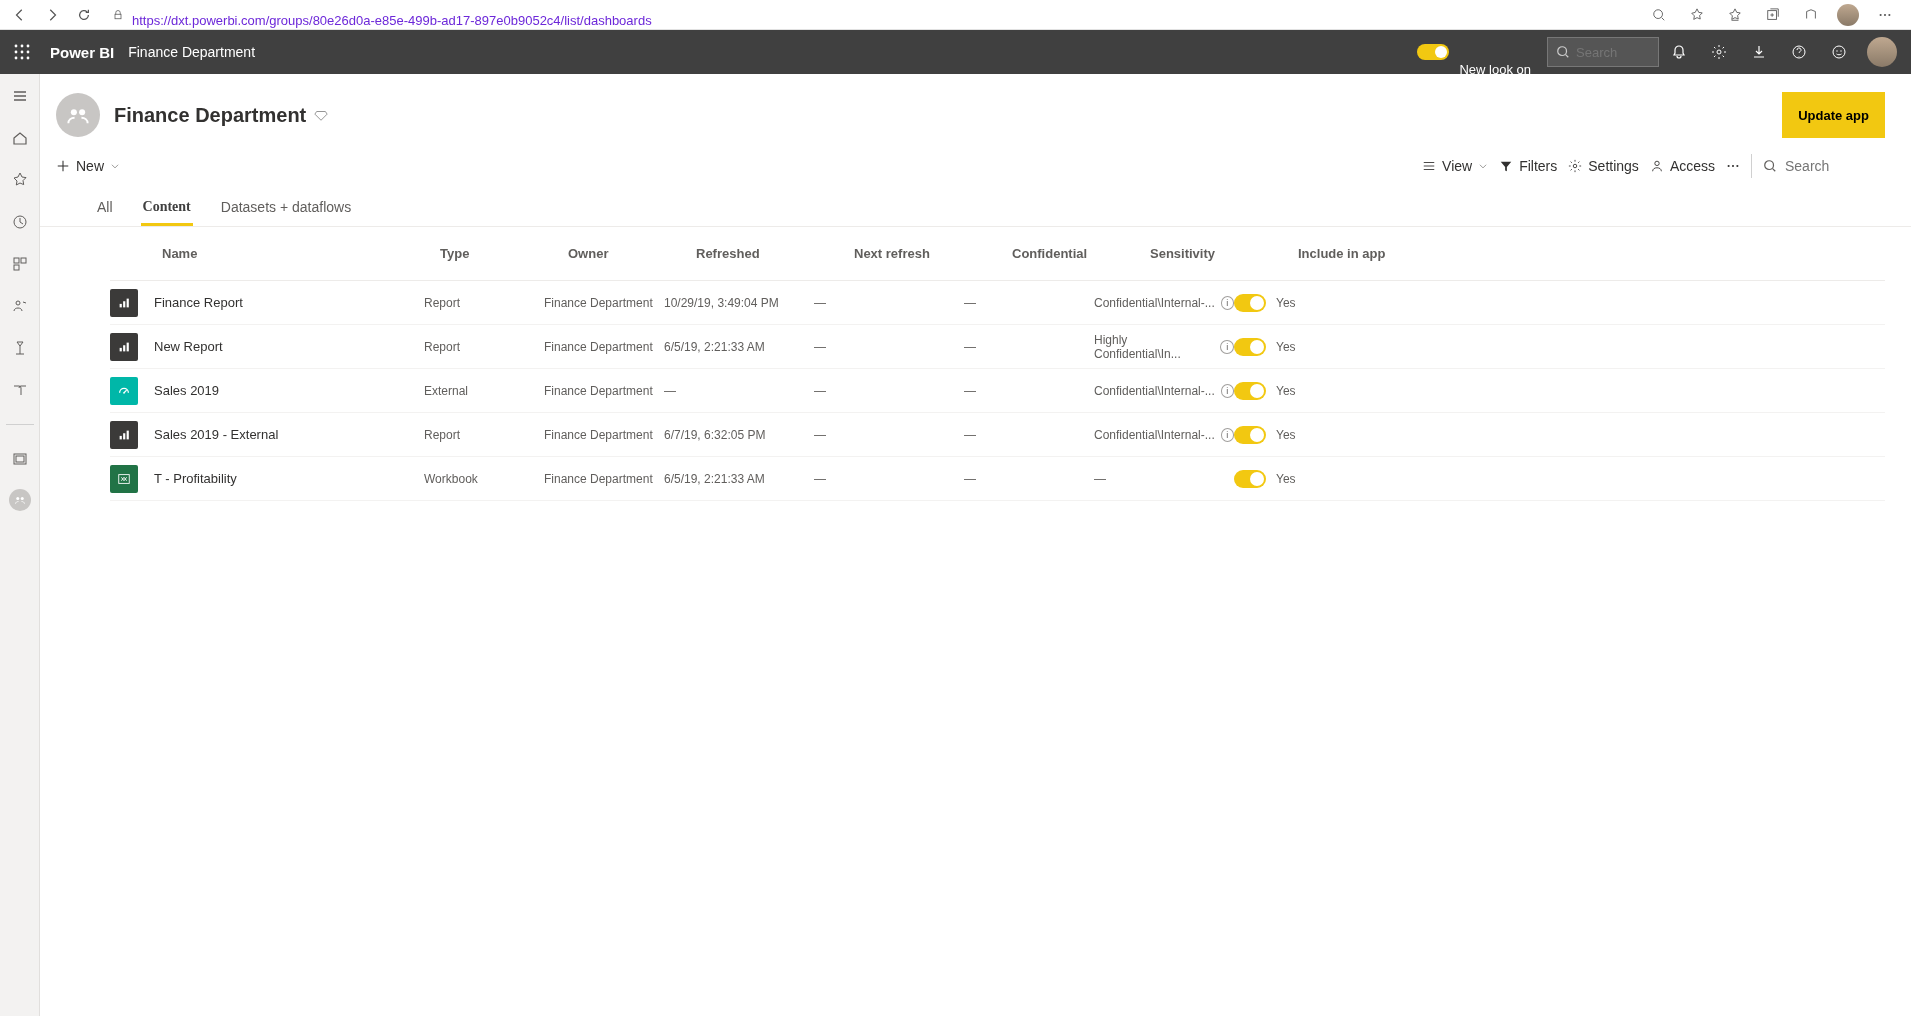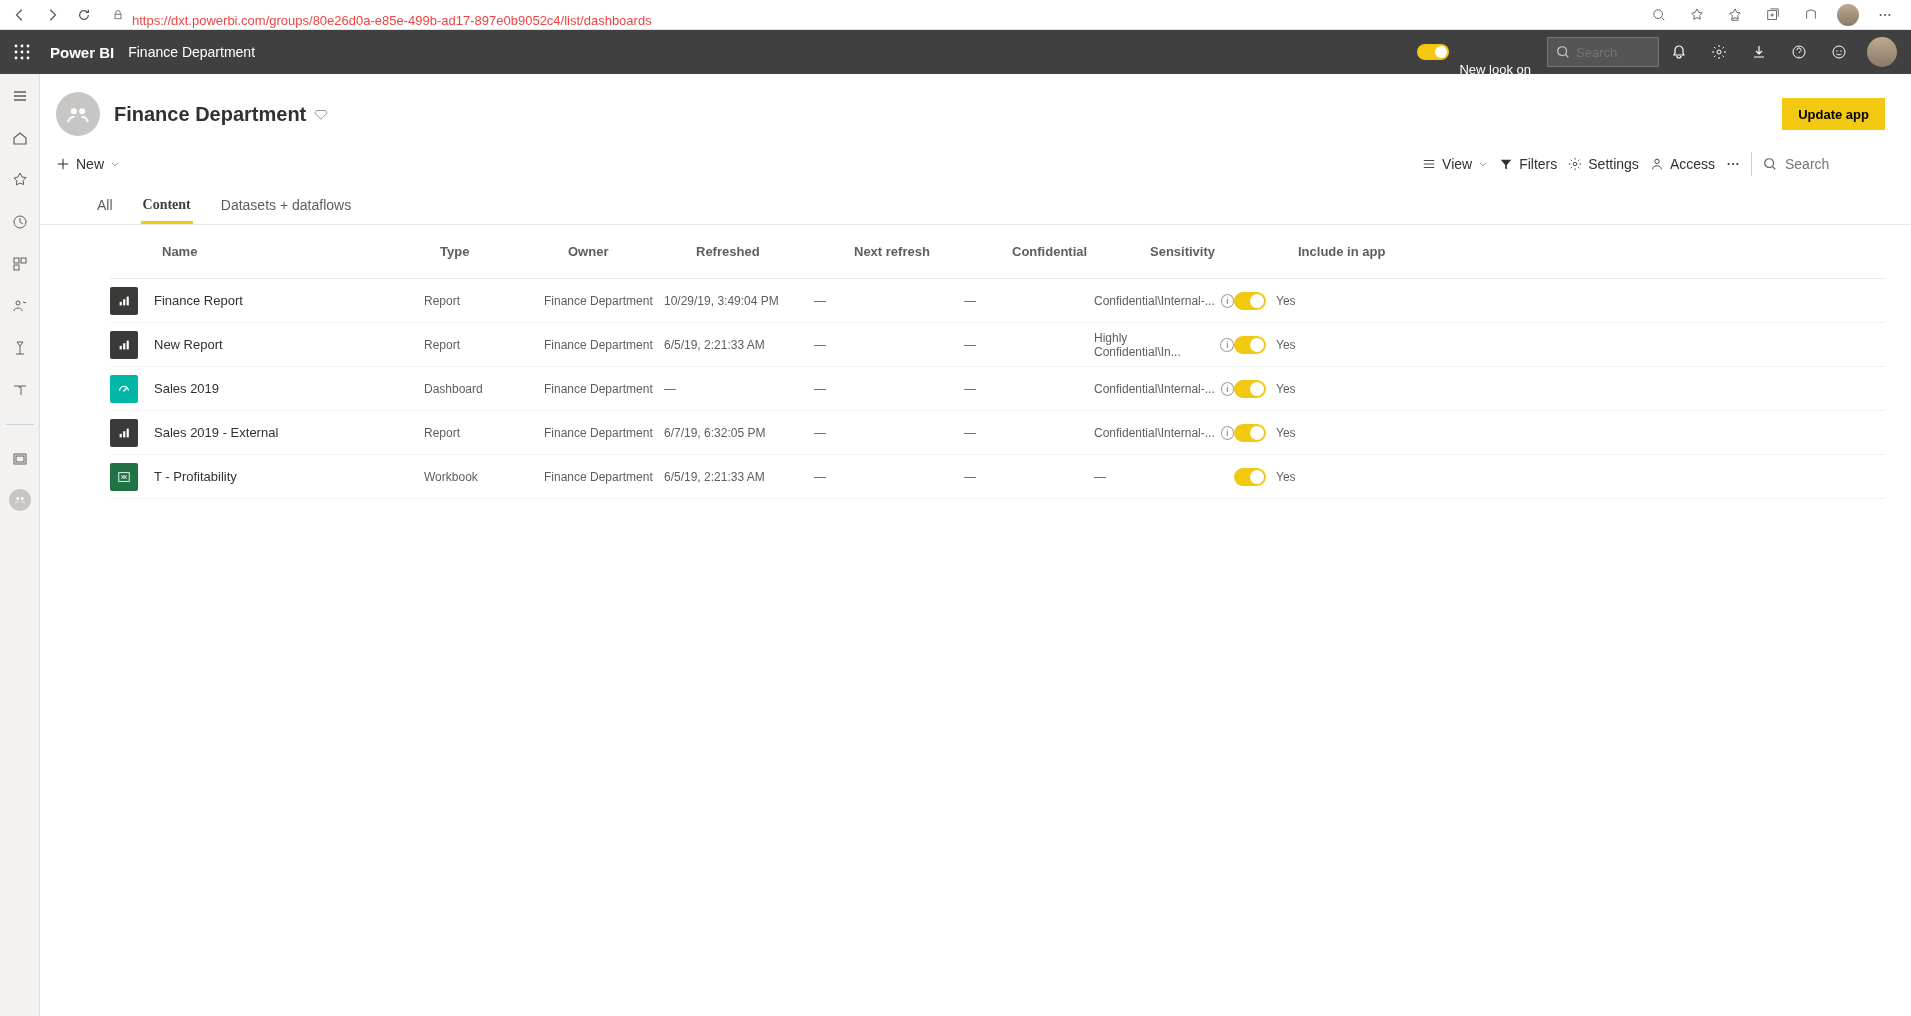--- a/index.html
+++ b/index.html
@@ -9,7 +9,7 @@
   .browser-bar { height: 30px; display: flex; align-items: center; padding: 0 8px; border-bottom: 1px solid #e1e1e1; gap: 8px; }
   .browser-btn { width: 24px; height: 24px; display: flex; align-items: center; justify-content: center; color: #555; cursor: pointer; }
   .url-box { flex: 1; display: flex; align-items: center; gap: 8px; padding: 0 8px; color: #555; }
-  .url-text { flex: 1; font-size: 13px; color: #ef4444; margin-top: 12px; }
+  .url-text { flex: 1; font-size: 13px; color: #6d28d9; margin-top: 12px; }
   .browser-right { display: flex; align-items: center; gap: 14px; padding-right: 6px; }
   .avatar-sm { width: 22px; height: 22px; border-radius: 50%; background: linear-gradient(#bfa890,#8a7a68); }
 

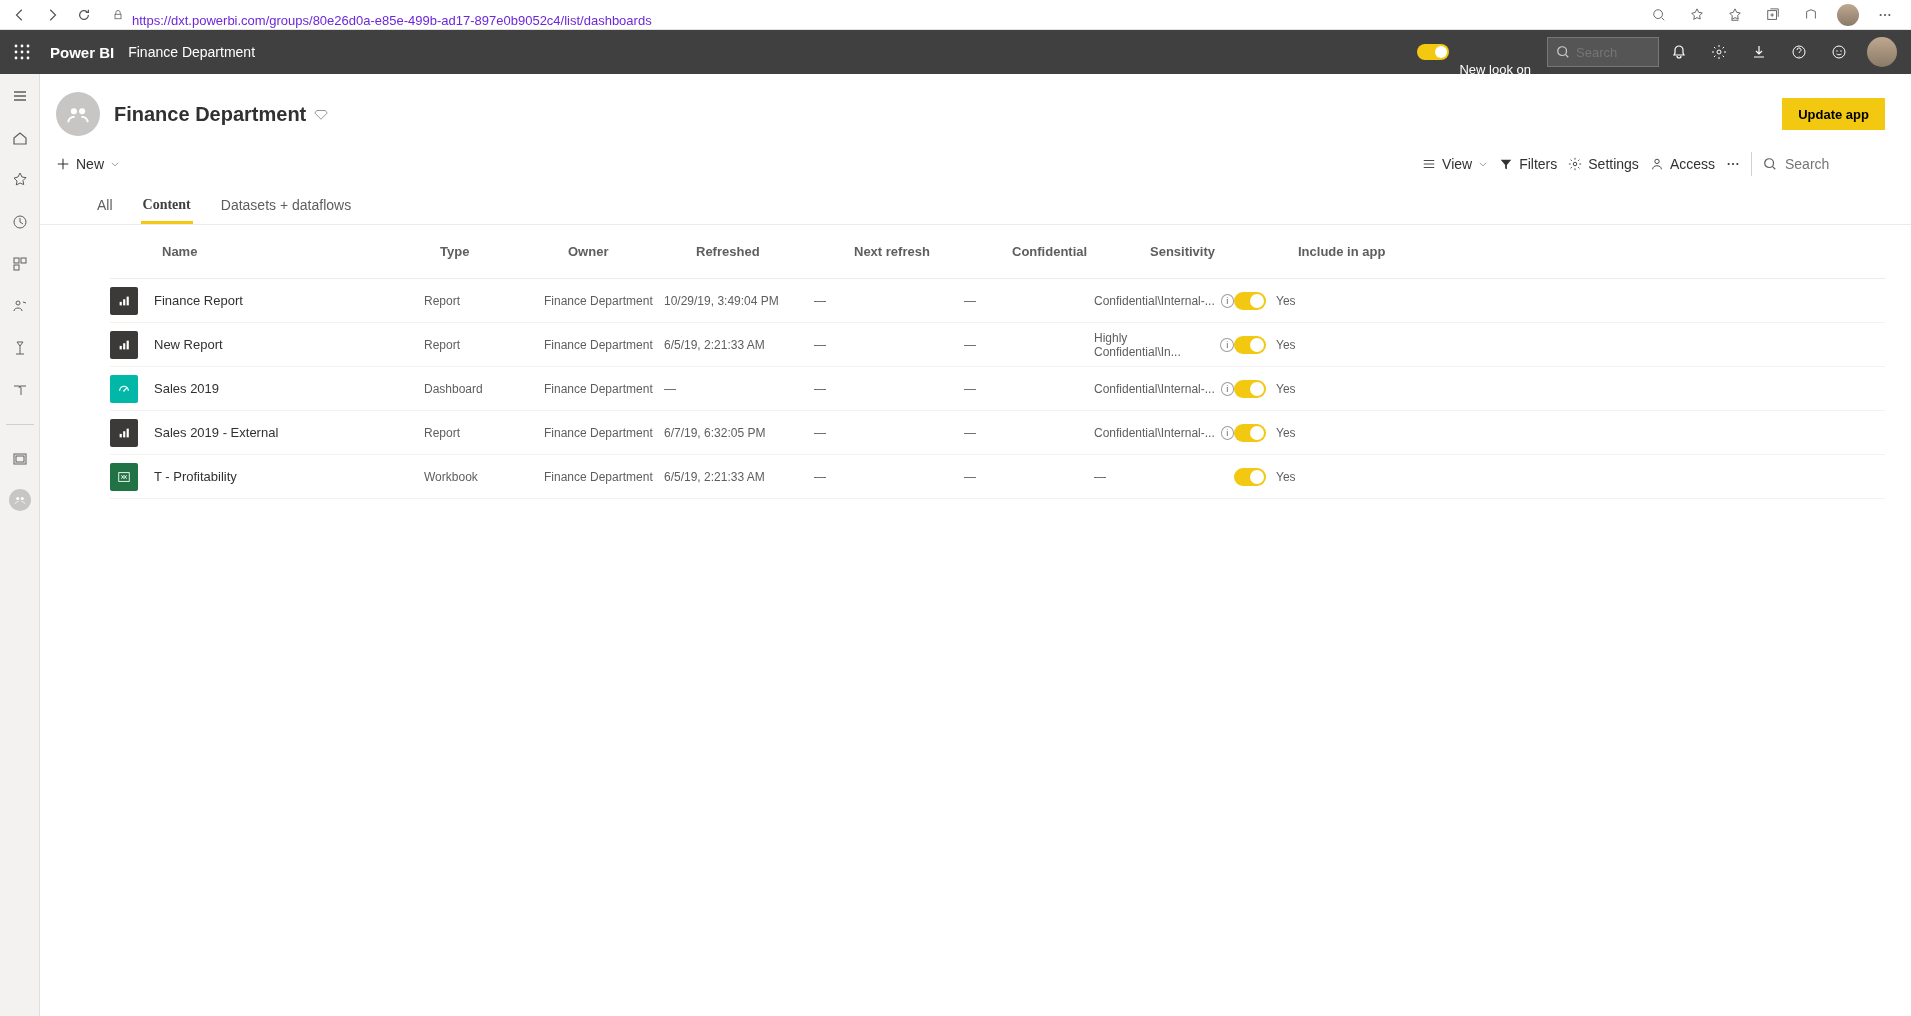--- a/index.html
+++ b/index.html
@@ -39,7 +39,7 @@
   .ws-icon { width: 44px; height: 44px; border-radius: 50%; background: #c8c6c4; display: flex; align-items: center; justify-content: center; color: #fff; }
   .ws-title { font-size: 20px; font-weight: 600; display: flex; align-items: center; gap: 8px; }
   .head-spacer { flex: 1; }
-  .update-btn { background: #f2c811; color: #000; height: 32px; padding: 0 16px; border: none; font-size: 13px; font-weight: 600; cursor: pointer; }
+  .update-btn { background: #f2c811; color: #000; height: 46px; padding: 0 16px; border: none; font-size: 13px; font-weight: 600; cursor: pointer; }
 
   .toolbar { display: flex; padding: 6px 26px 6px 16px; gap: 11px; border-bottom: 1px solid transparent; }
   .tb-btn { display: flex; align-items: center; gap: 6px; color: #323130; cursor: pointer; font-size: 14px; }

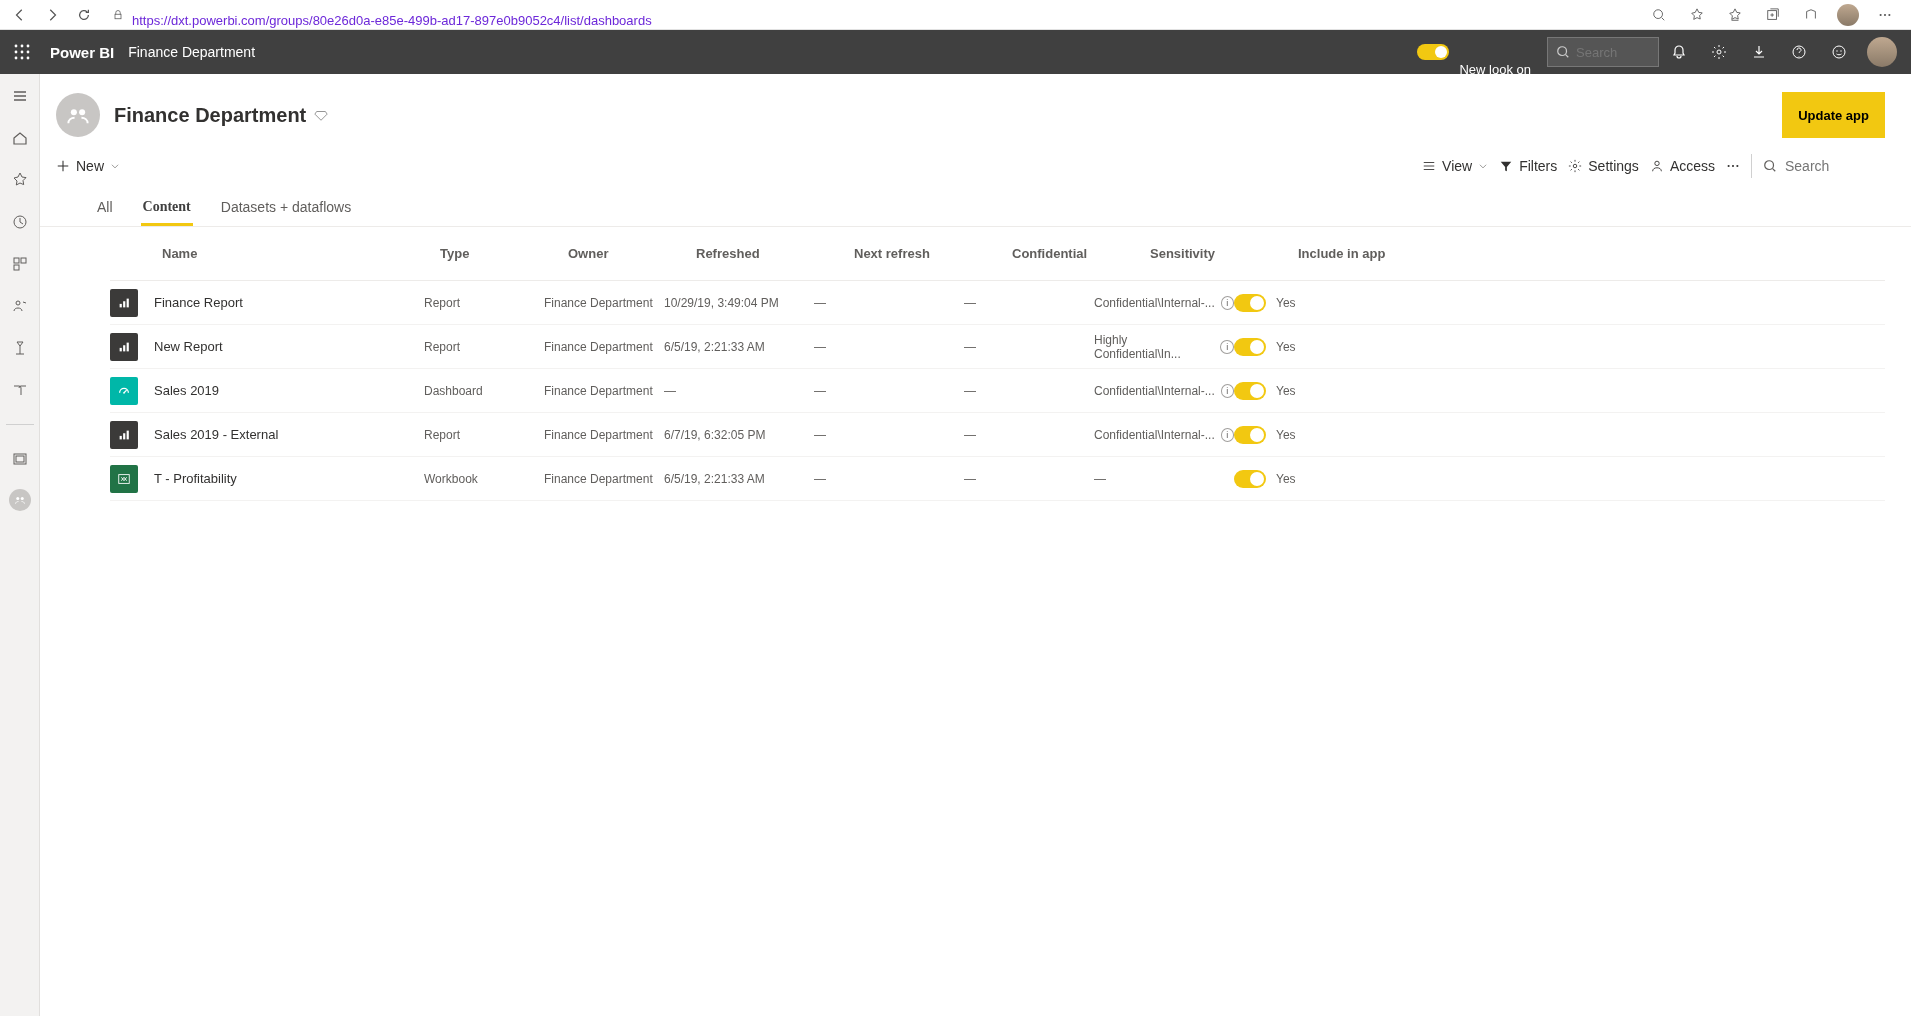--- a/index.html
+++ b/index.html
@@ -427,7 +427,7 @@
               </div>
             </div>
             <div>Sales 2019</div>
-            <div class="type-cell">Dashboard</div>
+            <div class="type-cell">External</div>
             <div class="owner-cell">Finance Department</div>
             <div class="ref-cell">—</div>
             <div class="next-cell">—</div>

